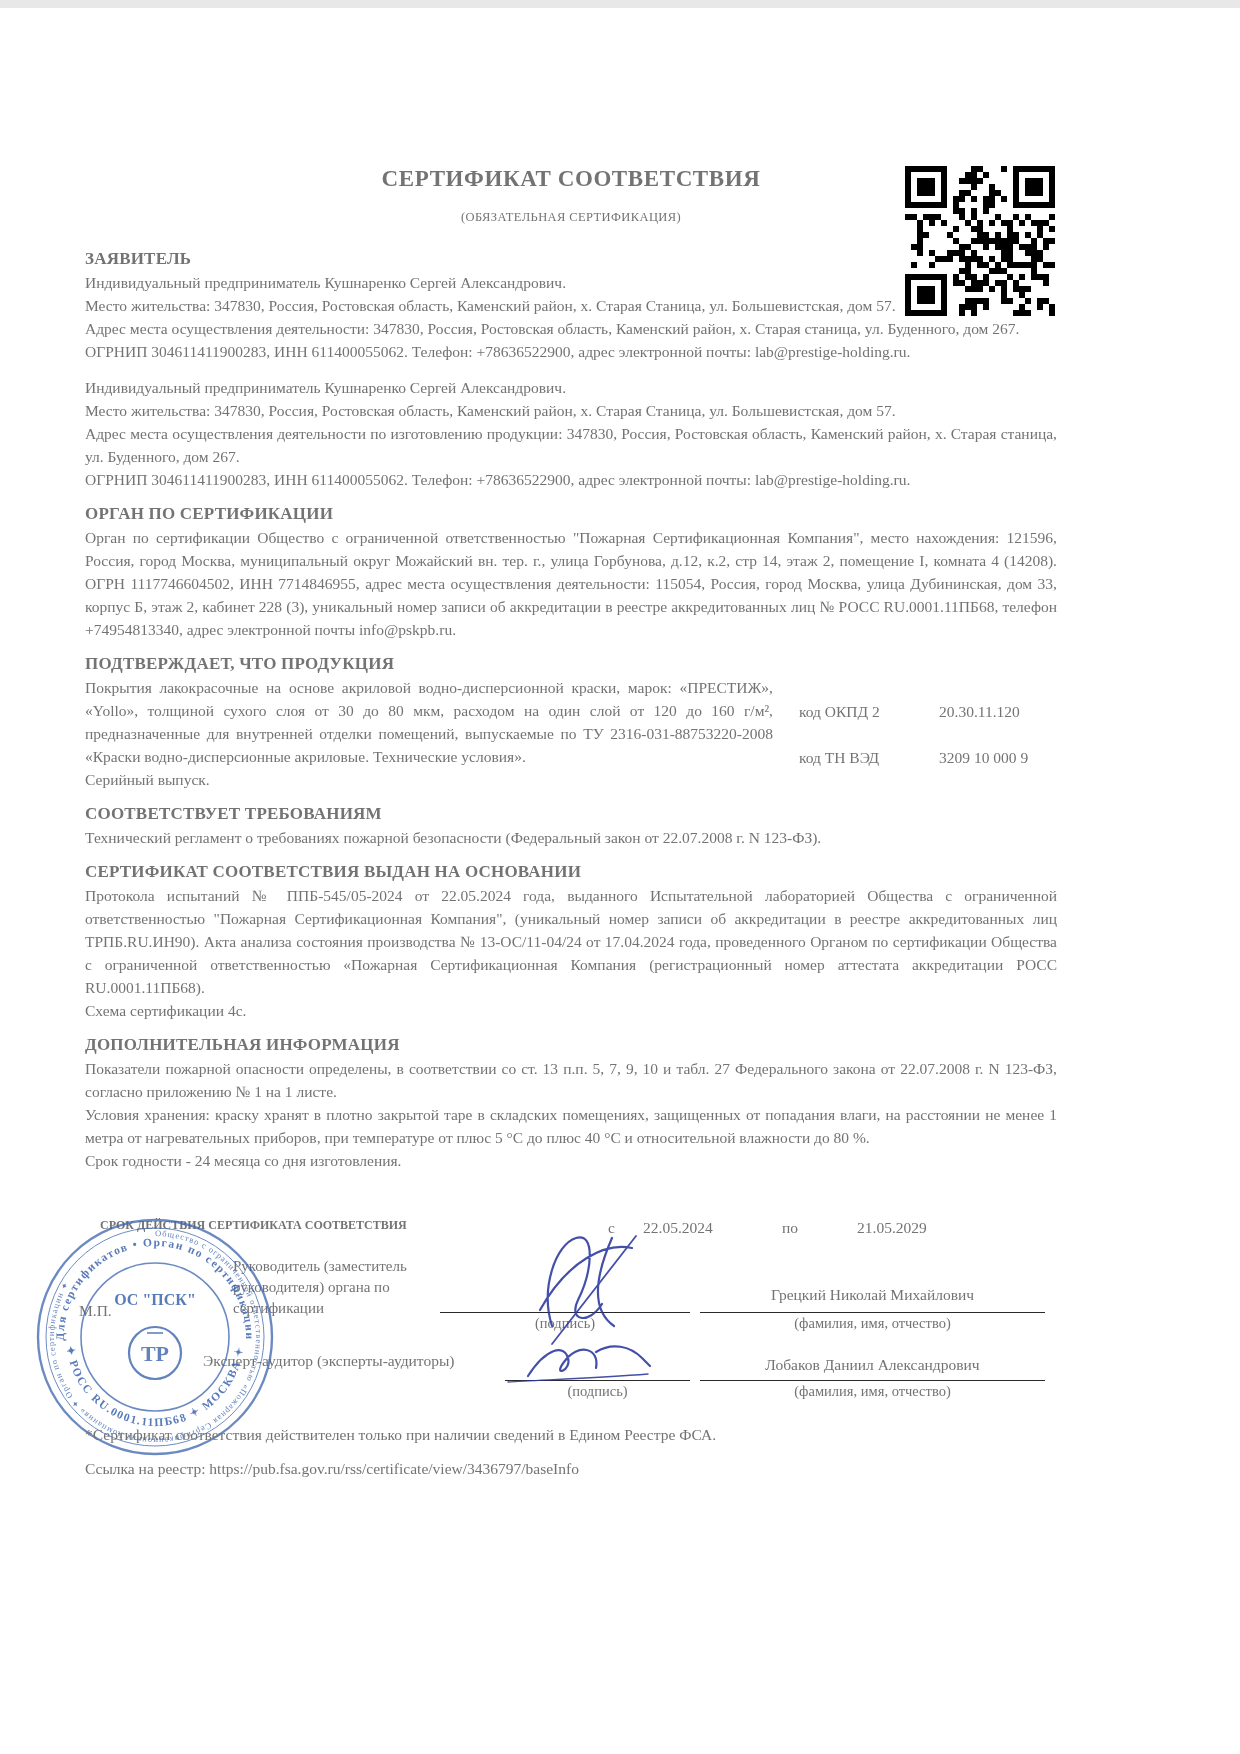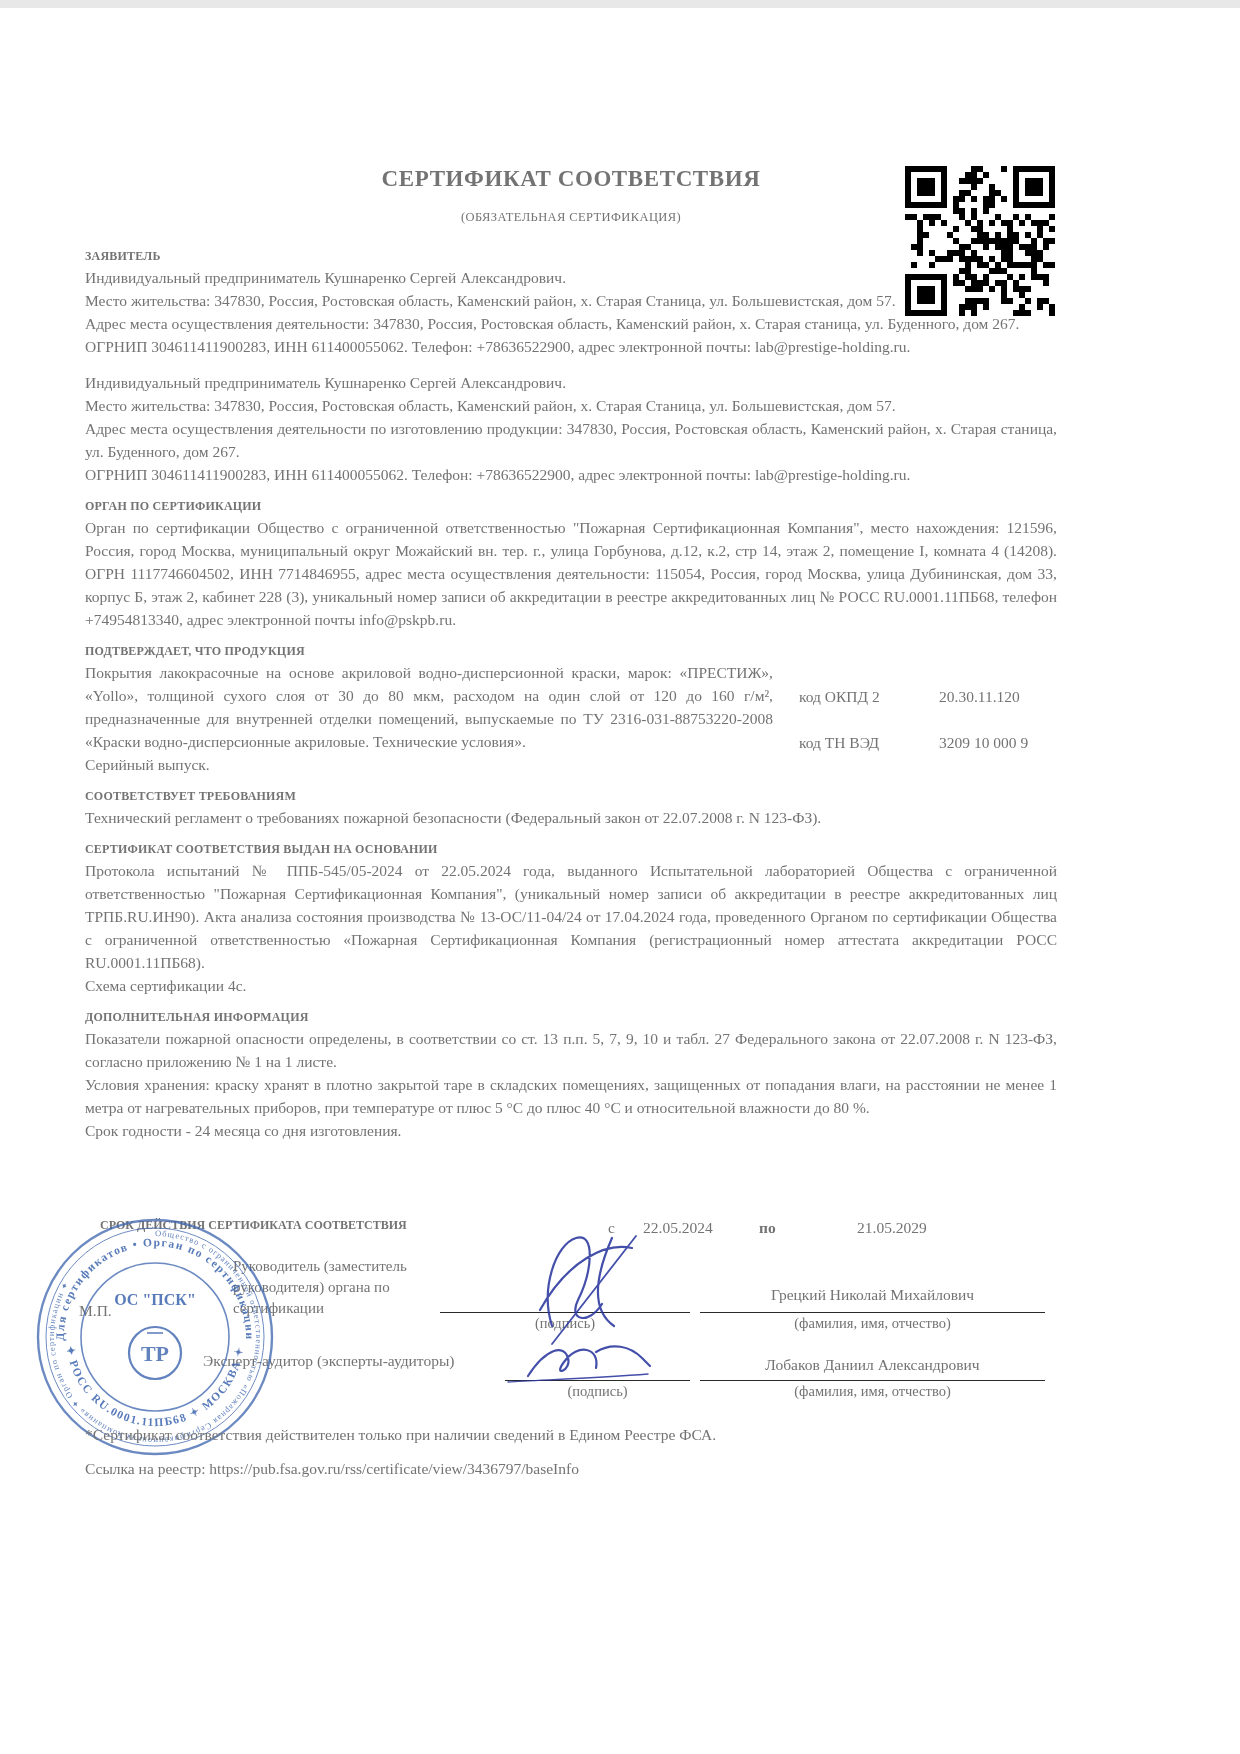--- a/index.html
+++ b/index.html
@@ -13,7 +13,7 @@
   .cert-number{font-size:16.5px;font-weight:bold;text-align:center;margin:0 0 14px;}
   .cert-number span{border-bottom:1.6px solid #141414;padding-bottom:1px;}
   .sec{margin-top:13px;}
-  .sec h2{font-size:12px;font-weight:bold;margin:0 0 2px;letter-spacing:.2px;}
+  .sec h2{font-size:17px;font-weight:bold;margin:0 0 2px;letter-spacing:.2px;}
   .sec p{font-size:15.5px;line-height:23px;margin:0;text-align:justify;}
   .prod-flex{display:flex;align-items:flex-start;}
   .prod-desc{width:688px;flex:0 0 688px;}

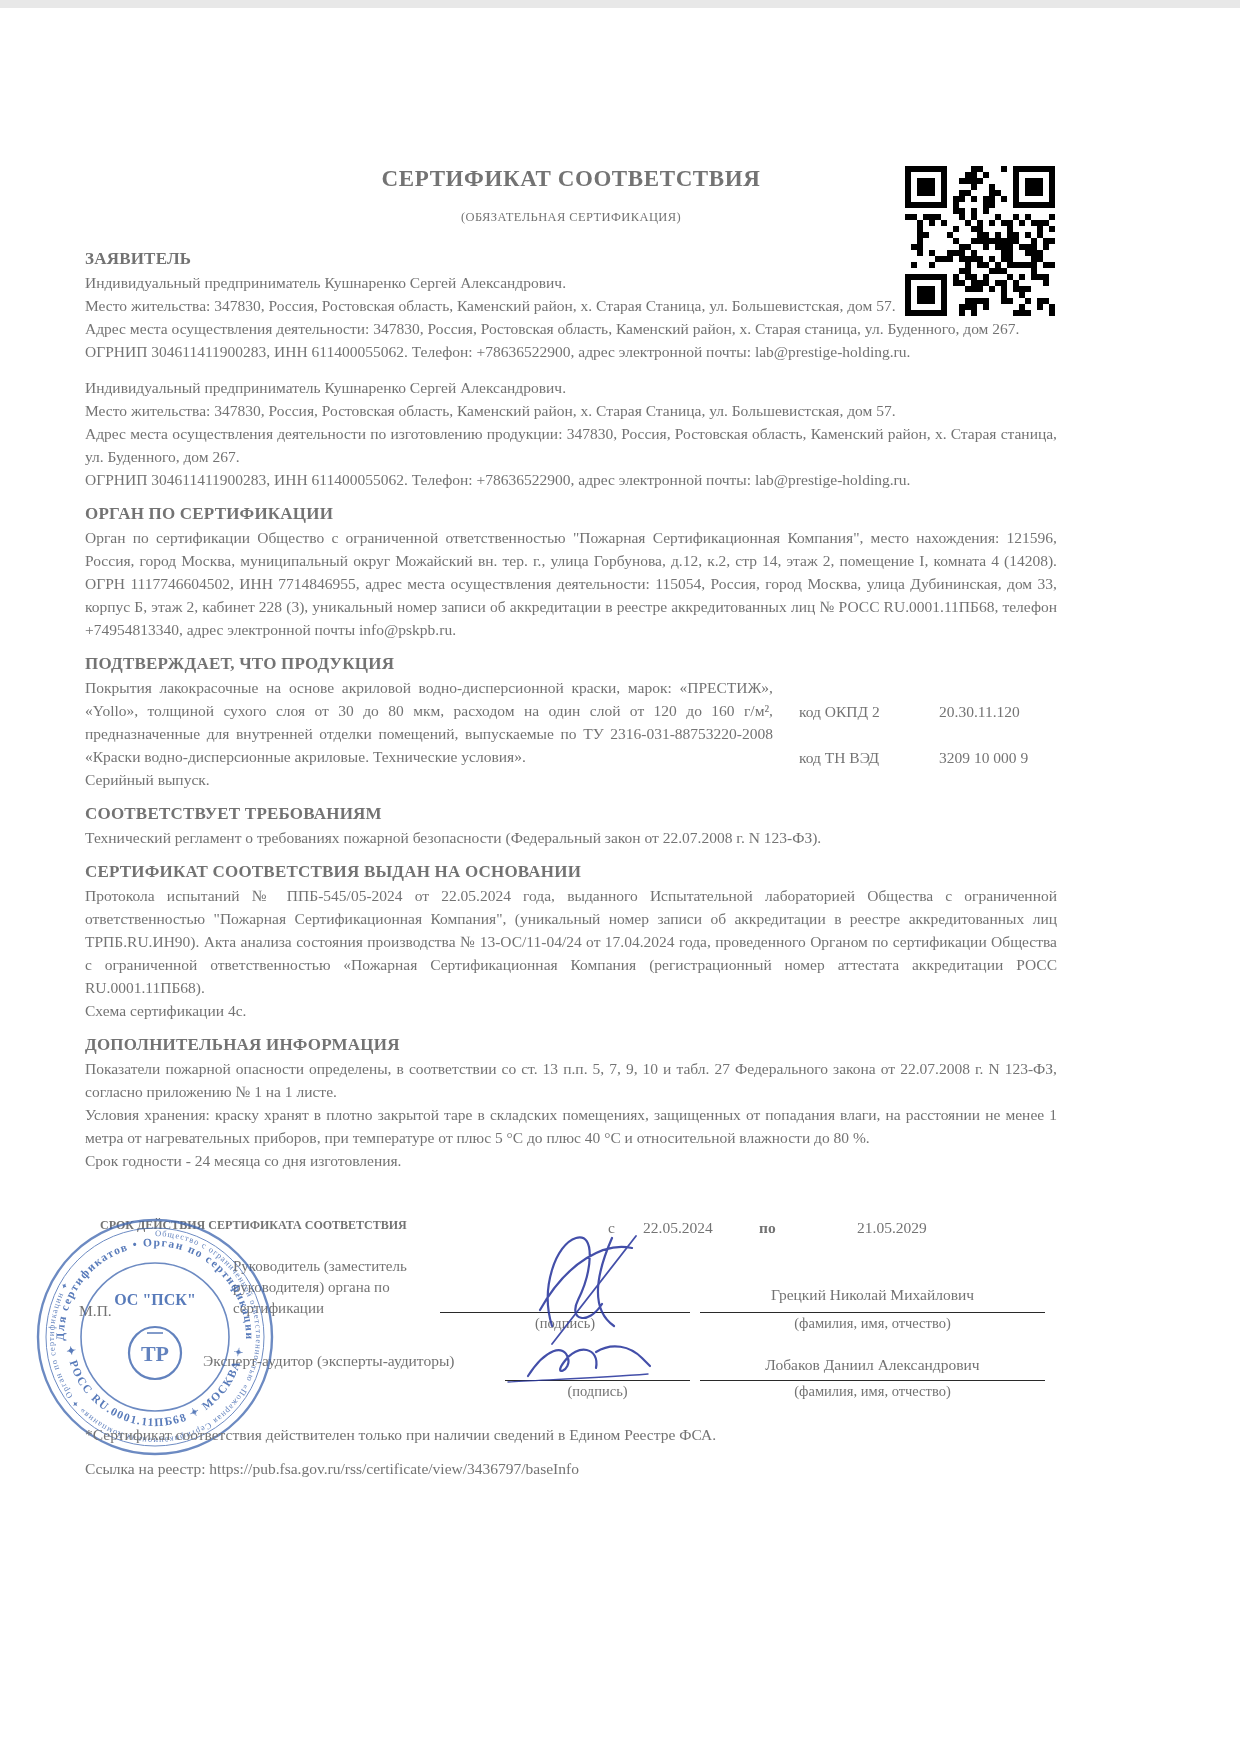--- a/index.html
+++ b/index.html
@@ -28,7 +28,7 @@
   .validity .vh{position:absolute;left:15px;top:0;font-weight:bold;font-size:12px;}
   .validity .vfl{position:absolute;left:523px;top:1px;}
   .validity .vfd{position:absolute;left:558px;top:1px;}
-  .validity .vtl{position:absolute;left:674px;top:1px;font-weight:bold;}
+  .validity .vtl{position:absolute;left:697px;top:1px;}
   .validity .vtd{position:absolute;left:772px;top:1px;}
   .sigblock{position:absolute;left:0;top:1242px;width:1240px;height:170px;font-size:15.5px;}
   .sigblock .abs{position:absolute;}

